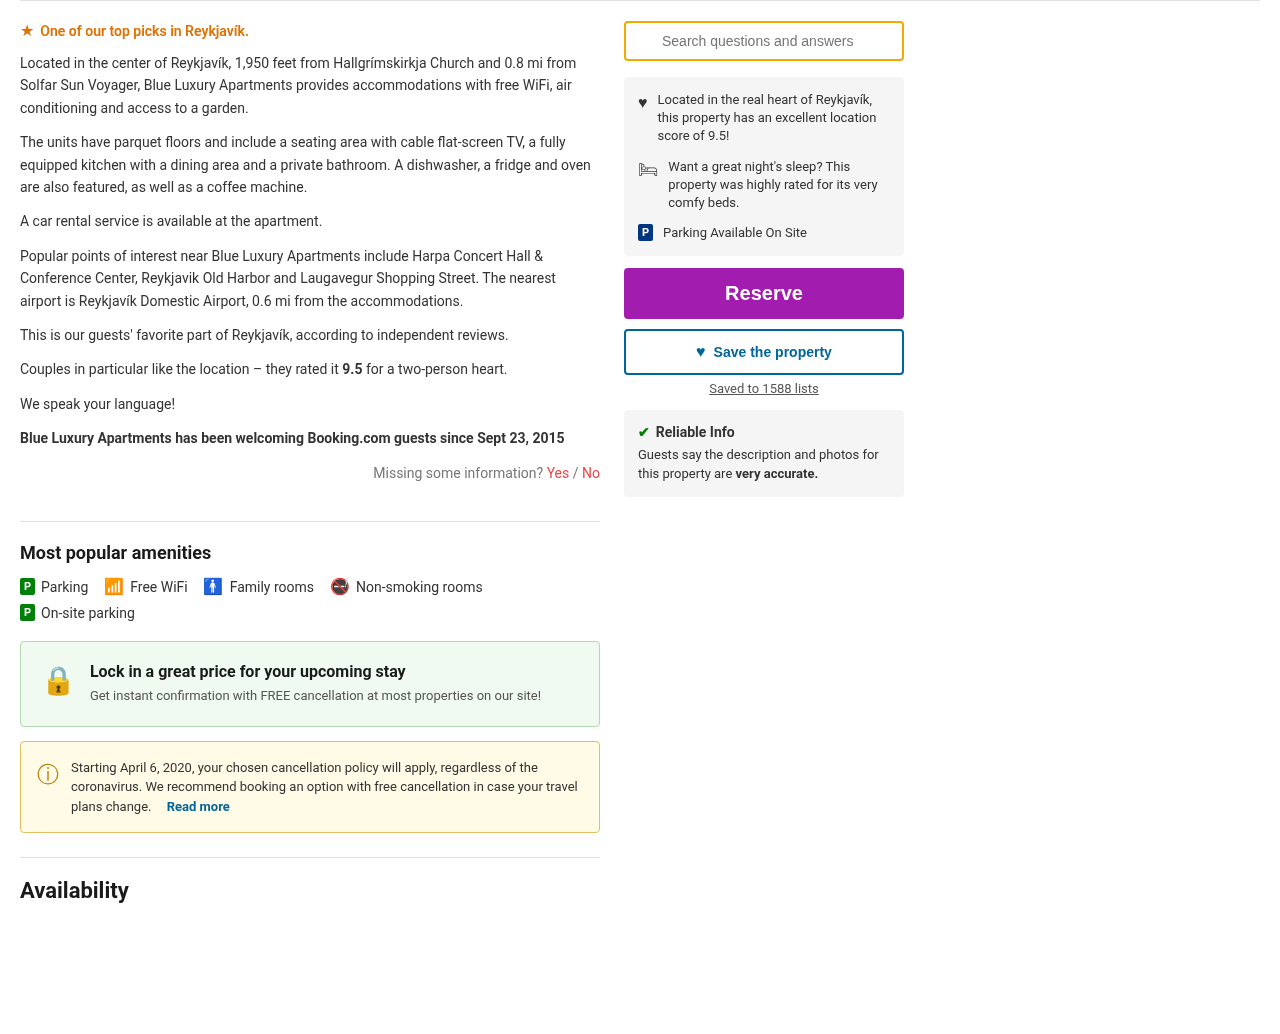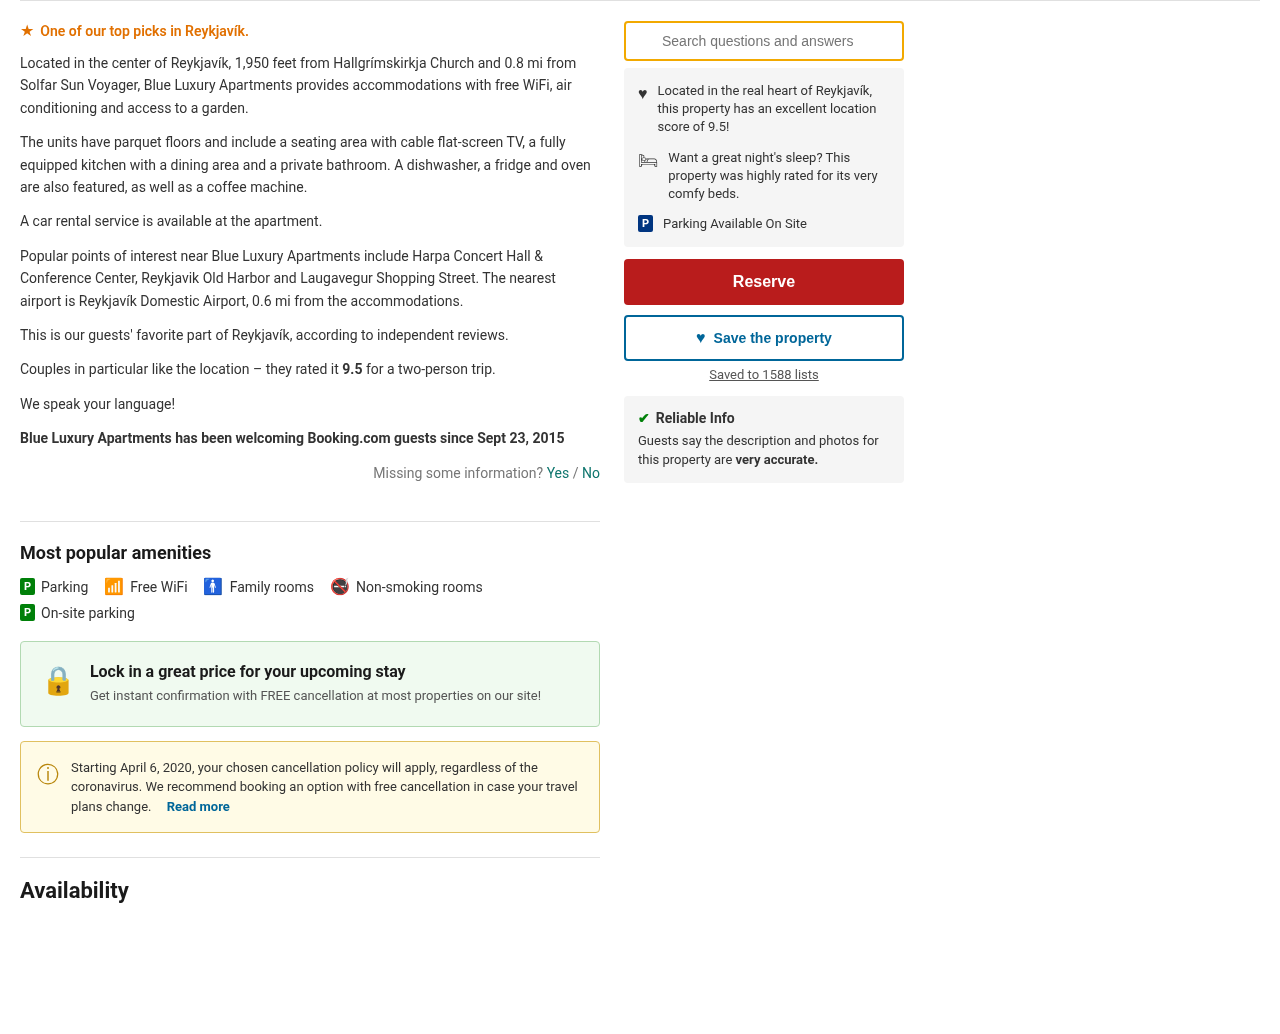--- a/index.html
+++ b/index.html
@@ -92,7 +92,7 @@
     }
     .search-wrapper {
       position: relative;
-      margin-bottom: 7px;
+      margin-bottom: 16px;
     }
     .search-icon-inner {
       position: absolute;

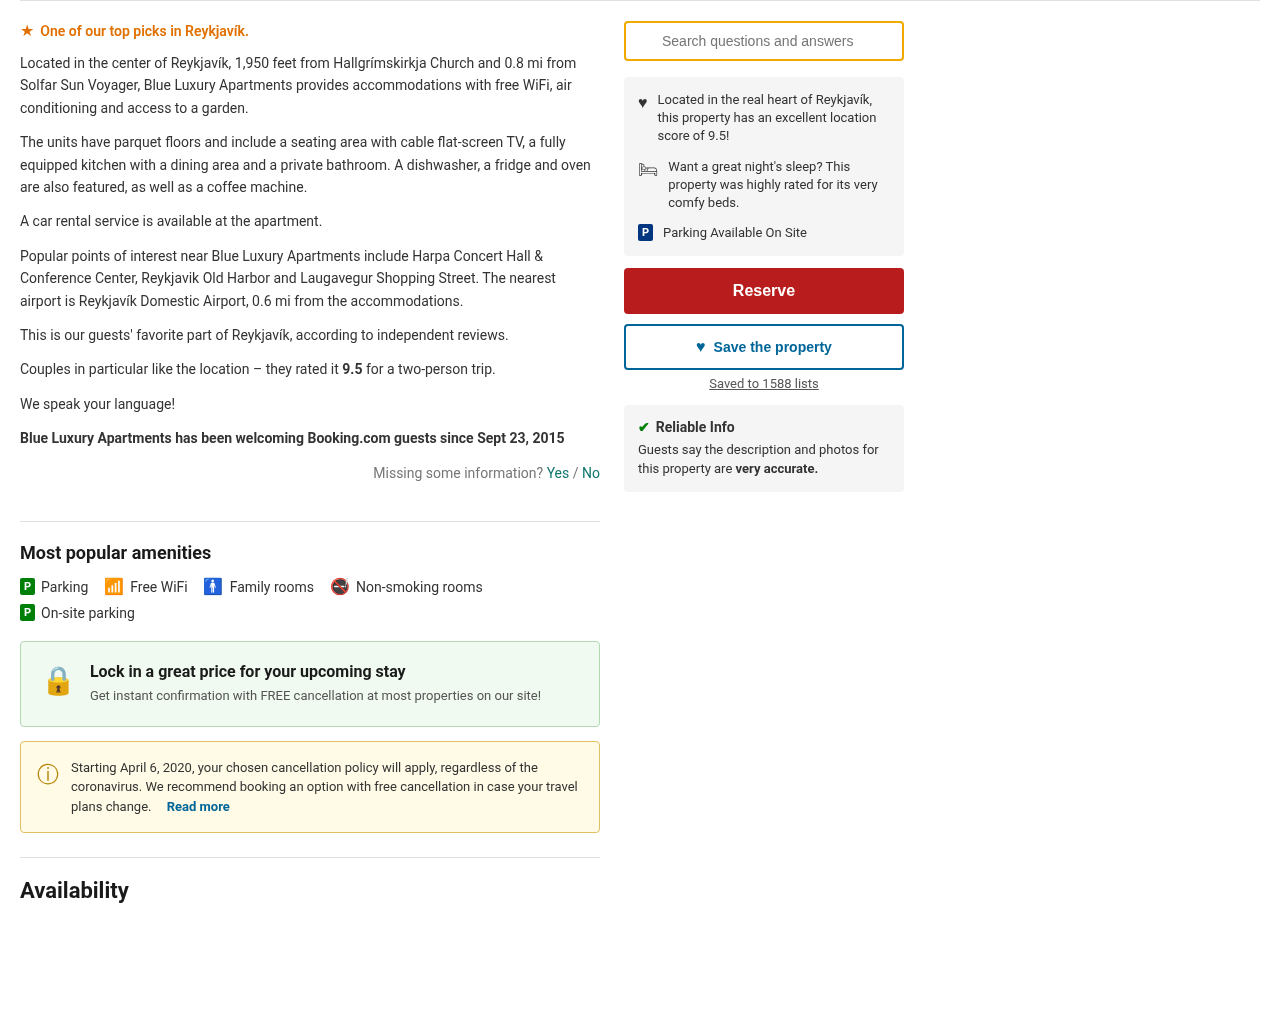--- a/index.html
+++ b/index.html
@@ -138,12 +138,12 @@
     }
     .reserve-button {
       width: 100%;
-      background: #b91c1c;
+      background: #a21caf;
       color: white;
       border: none;
       border-radius: 4px;
       padding: 14px;
-      font-size: 16px;
+      font-size: 20px;
       font-weight: bold;
       cursor: pointer;
       margin-bottom: 10px;

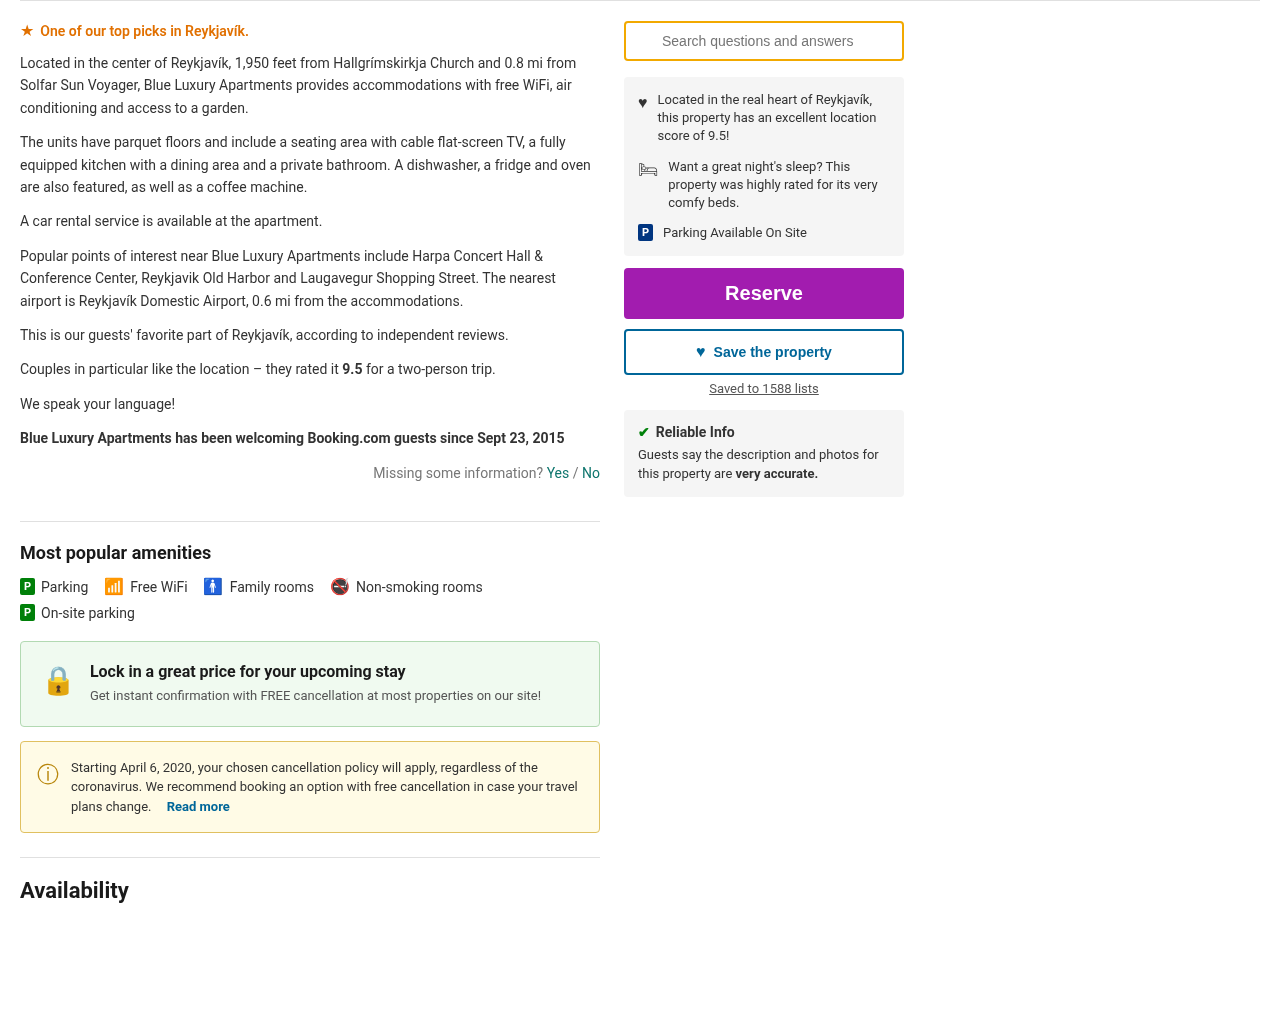--- a/index.html
+++ b/index.html
@@ -333,7 +333,7 @@
       <p class="description-text">Popular points of interest near Blue Luxury Apartments include Harpa Concert Hall &amp; Conference Center, Reykjavik Old Harbor and Laugavegur Shopping Street. The nearest airport is Reykjavík Domestic Airport, 0.6 mi from the accommodations.</p>
       <p class="description-text">This is our guests' favorite part of Reykjavík, according to independent reviews.</p>
       <p class="description-text">
-        <span>Couples in particular like the location – they rated it </span><strong>9.5</strong><span> for a two-person trip.</span>
+        <span>Couples in particular like the location – they rated it </span><strong>9.5</strong><span> for a two-person heart.</span>
       </p>
       <p class="description-text">We speak your language!</p>
       <p class="description-text bold-text">Blue Luxury Apartments has been welcoming Booking.com guests since Sept 23, 2015</p>

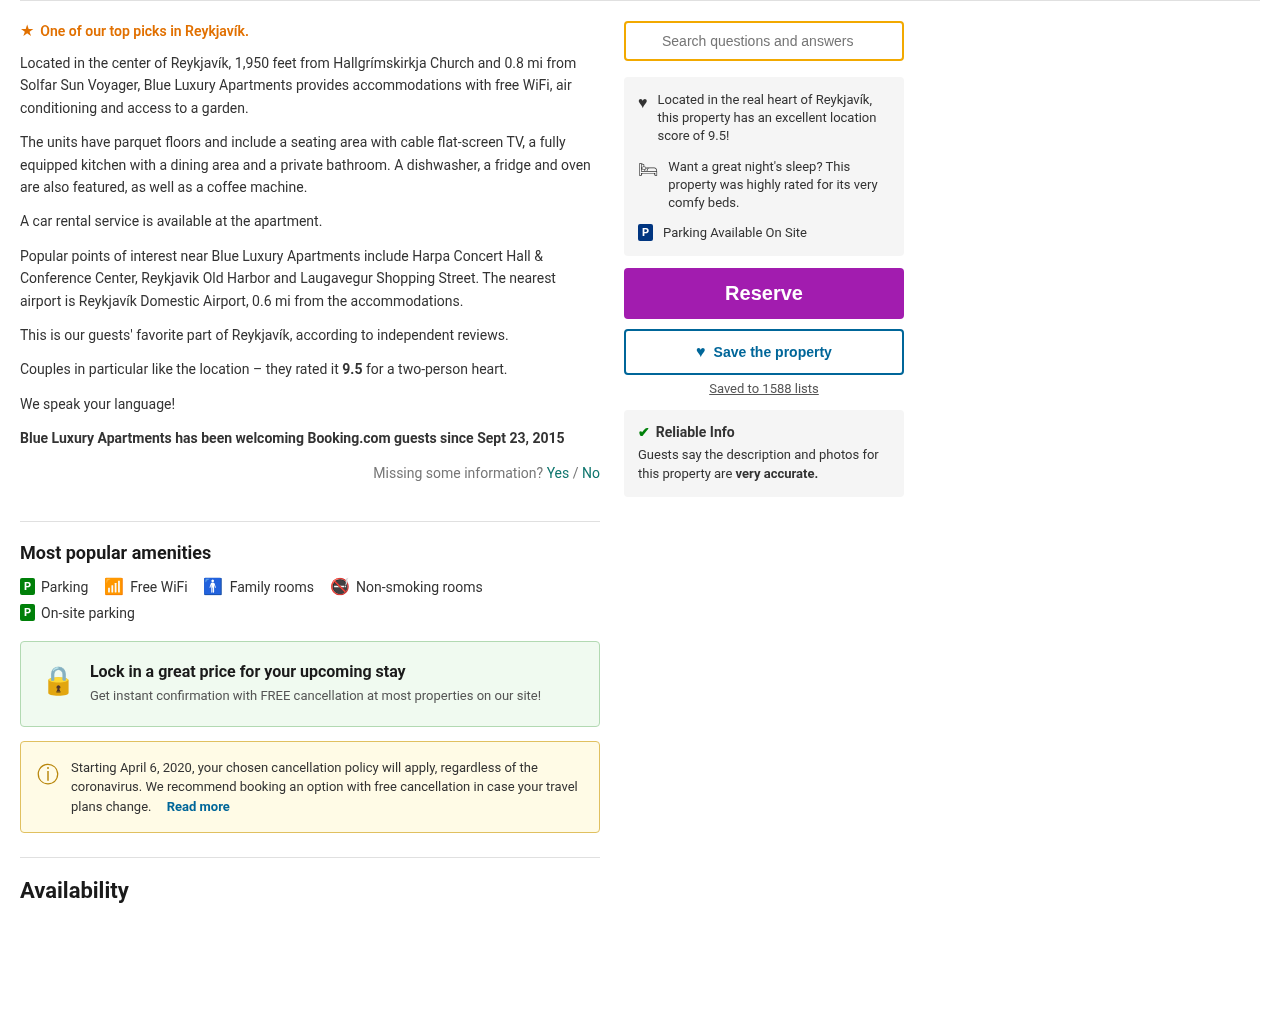--- a/index.html
+++ b/index.html
@@ -75,7 +75,7 @@
       margin-top: 16px;
     }
     .missing-info a {
-      color: #0f766e;
+      color: #ef4444;
       text-decoration: none;
     }
     

